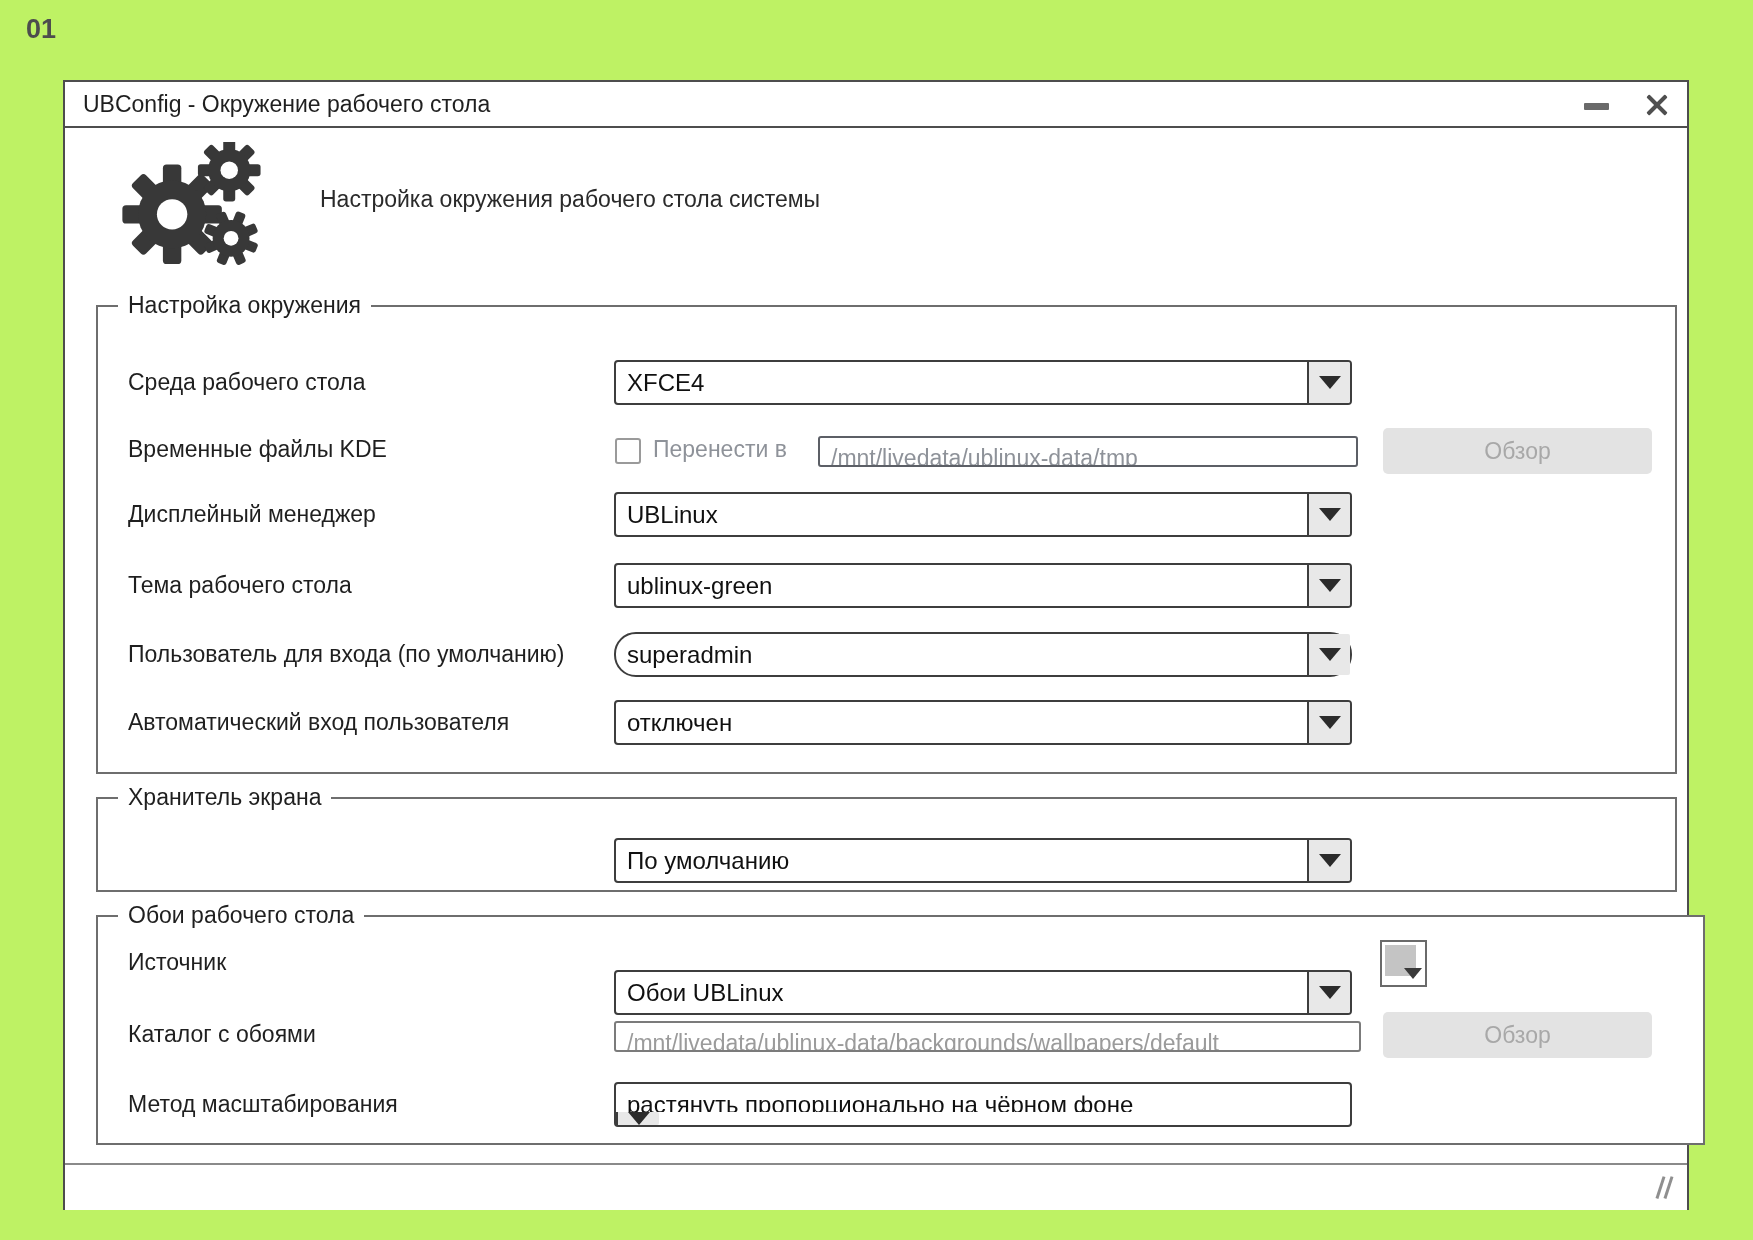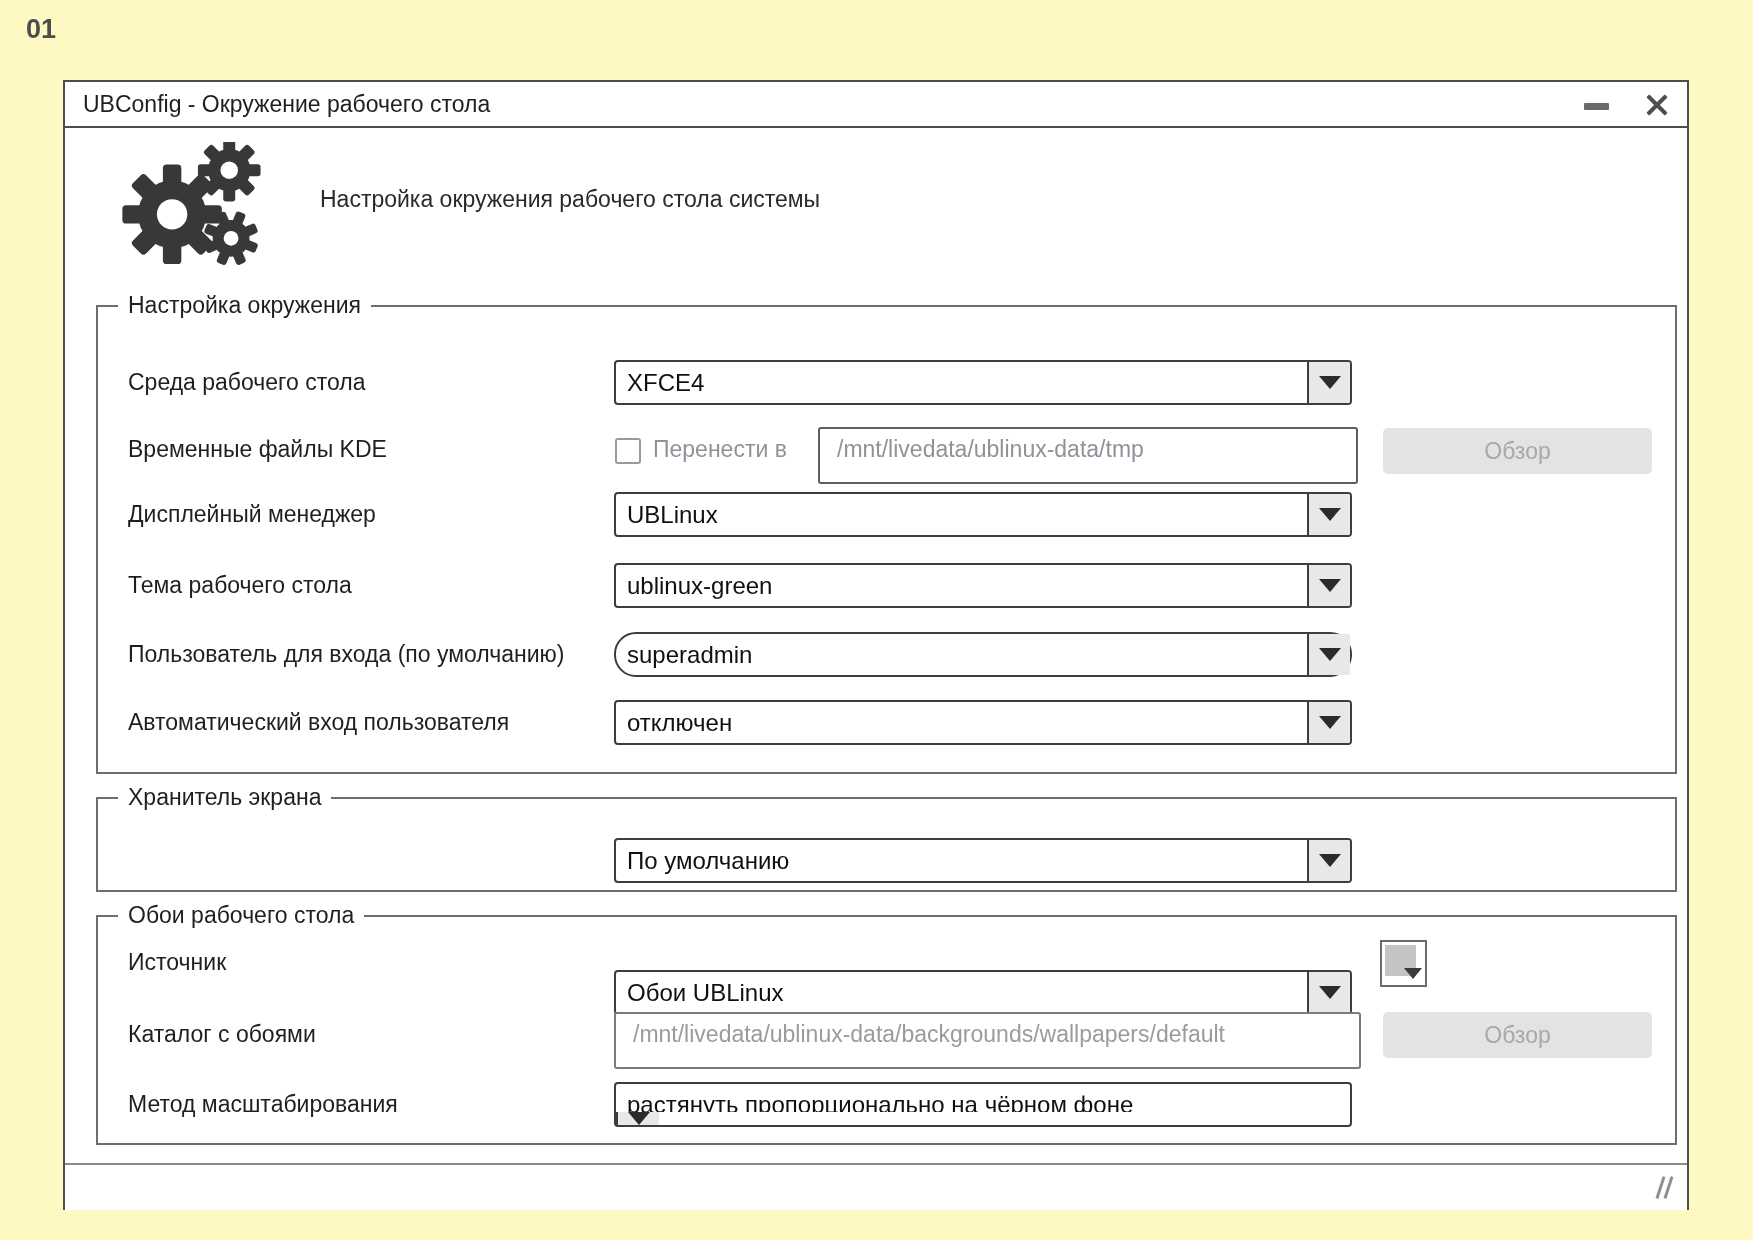--- a/index.html
+++ b/index.html
@@ -4,7 +4,7 @@
 <style>
   html,body{margin:0;padding:0;background:#ffffff;}
   .canvas{
-    position:relative;width:1753px;height:1240px;background:#fef9c3;
+    position:relative;width:1753px;height:1240px;background:#bef264;
     font-family:"Liberation Sans","DejaVu Sans",sans-serif;color:#1a1a1a;overflow:hidden;
   }
   .page-label{position:absolute;left:26px;top:14px;font-size:27px;font-weight:bold;color:#4d4d4d;}

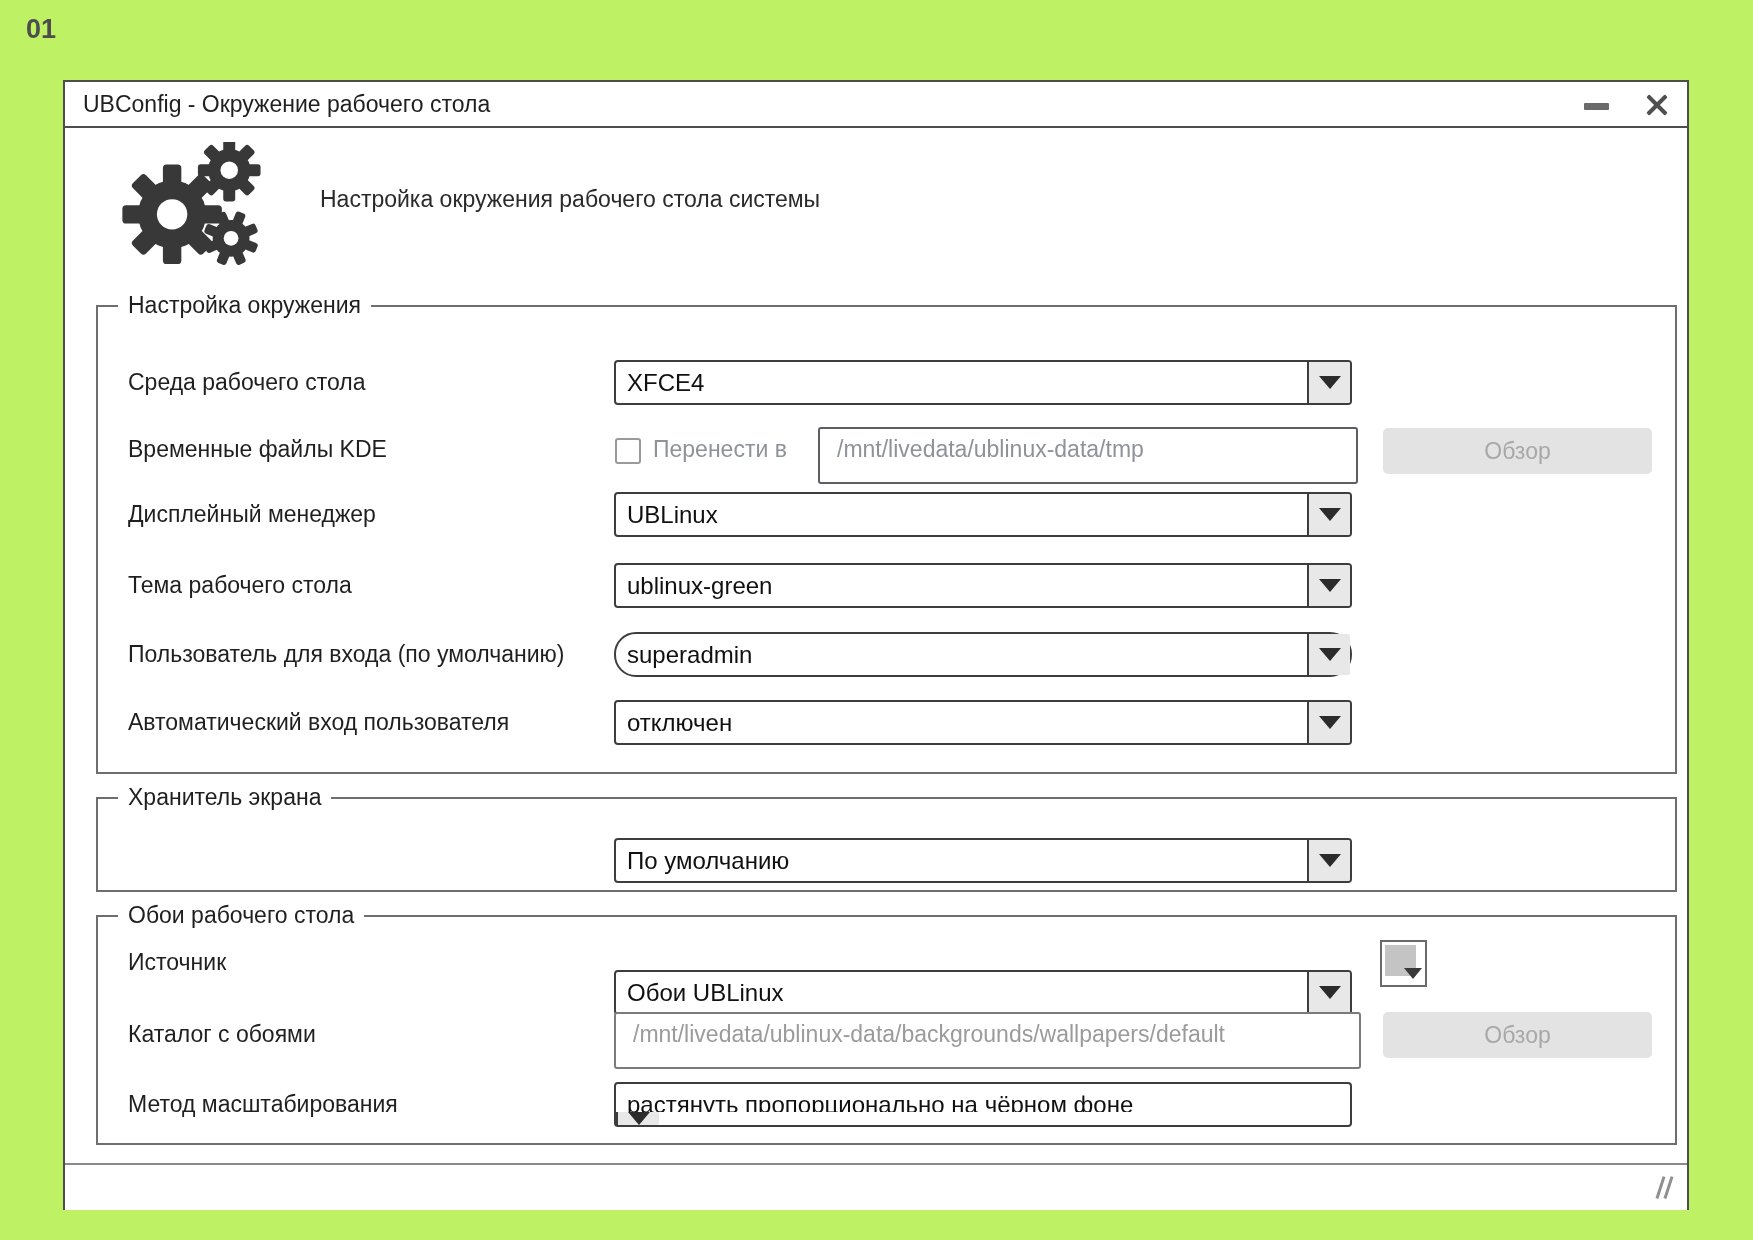--- a/index.html
+++ b/index.html
@@ -30,7 +30,7 @@
   .tri-down{width:0;height:0;border-left:11px solid transparent;border-right:11px solid transparent;border-top:13px solid #2b2b2b;}
   .checkbox{position:absolute;left:550px;top:356px;width:26px;height:26px;border:2px solid #9a9a9a;border-radius:3px;background:#fff;box-sizing:border-box;cursor:default;}
   .check-label{position:absolute;left:588px;top:345px;height:45px;line-height:45px;font-size:23px;color:#8e9299;white-space:nowrap;}
-  .field{position:absolute;height:57px;border:2px solid #5c5f66;border-radius:3px;background:#fff;box-sizing:border-box;font-size:23px;line-height:41px;padding-left:17px;color:#8e9299;white-space:nowrap;overflow:hidden;}
+  .field{position:absolute;height:31px;border:2px solid #5c5f66;border-radius:3px;background:#fff;box-sizing:border-box;font-size:23px;line-height:41px;padding-left:11px;color:#8e9299;white-space:nowrap;overflow:hidden;margin-top:9px;}
   .field-tmp{left:753px;top:345px;width:540px;}
   .field-dir{left:549px;top:930px;width:747px;color:#9b9b9b;border-color:#7b7b7b;}
   .btn-browse{position:absolute;left:1318px;width:269px;height:46px;background:#e3e3e3;border:none;border-radius:5px;font-size:23px;color:#a8a8a8;text-align:center;line-height:46px;cursor:default;}

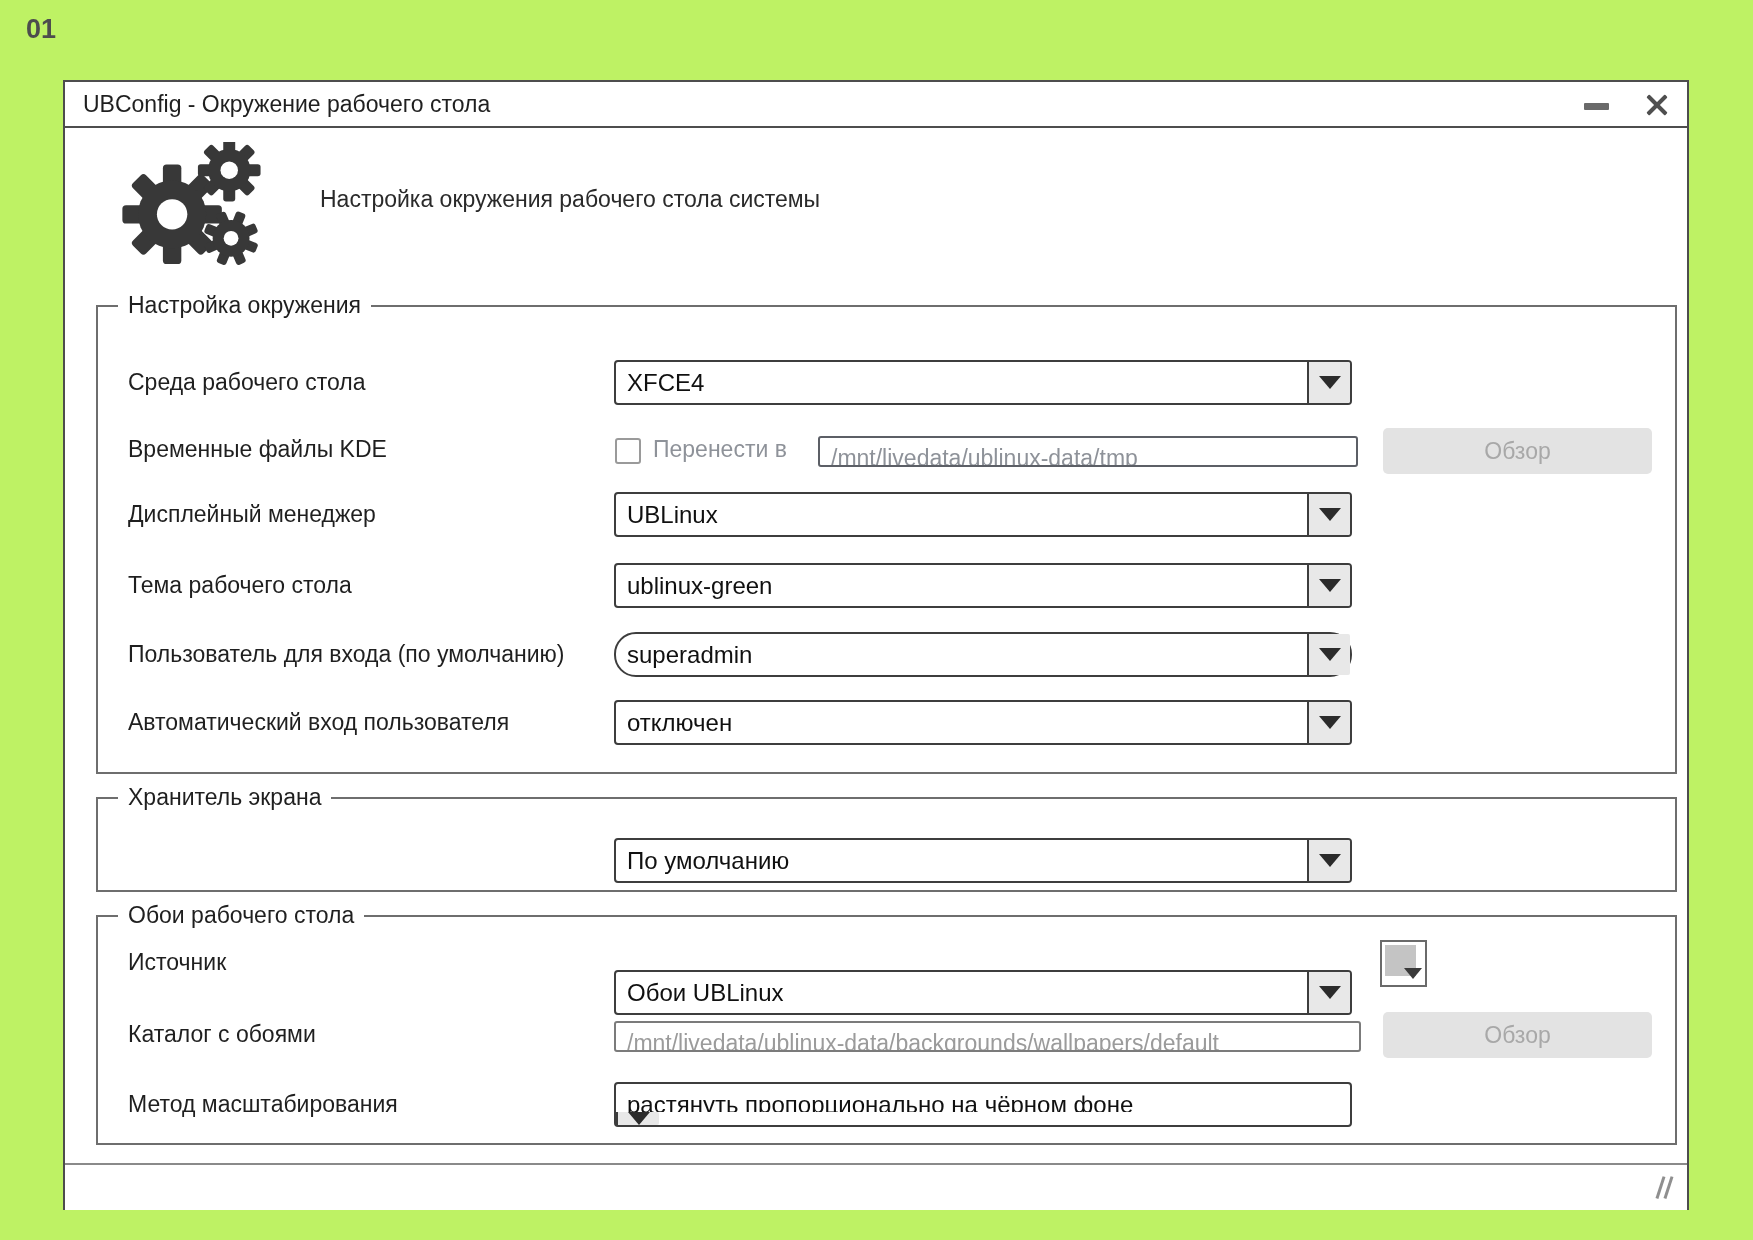--- a/index.html
+++ b/index.html
@@ -21,7 +21,7 @@
   .groupbox{position:absolute;left:31px;width:1577px;border:2px solid #6e6e6e;background:#fff;}
   .gb-env{top:223px;height:465px;}
   .gb-saver{top:715px;height:91px;}
-  .gb-wall{top:833px;height:226px;}
+  .gb-wall{top:833px;height:226px;padding-left:28px;}
   .legend{position:absolute;top:-15px;left:20px;background:#fff;padding:0 10px;font-size:23px;color:#1f1f1f;white-space:nowrap;}
   .row-label{position:absolute;left:63px;height:45px;line-height:45px;font-size:23px;color:#1f1f1f;white-space:nowrap;}
   .combo{position:absolute;left:549px;width:738px;height:45px;border:2px solid #3d3d3d;border-radius:4px;background:#fff;box-sizing:border-box;display:flex;cursor:default;}

